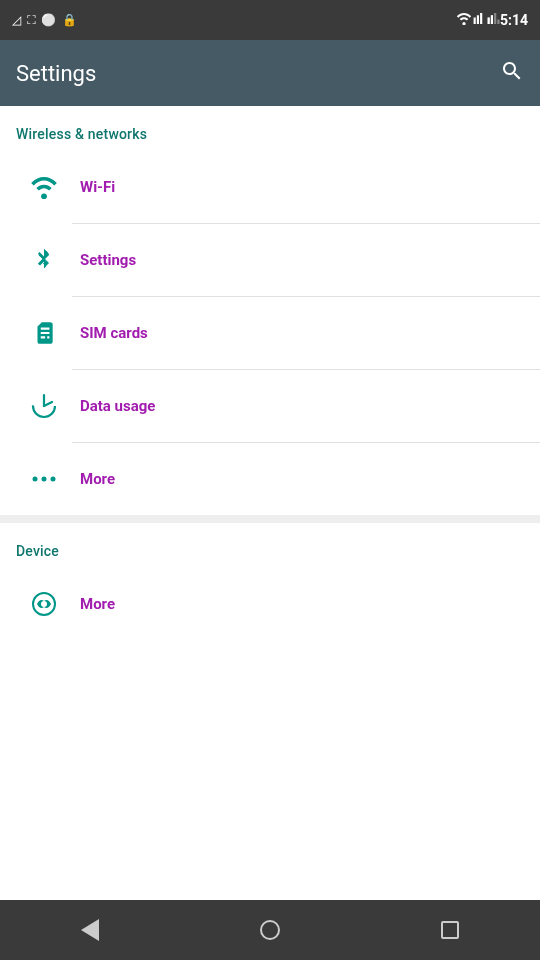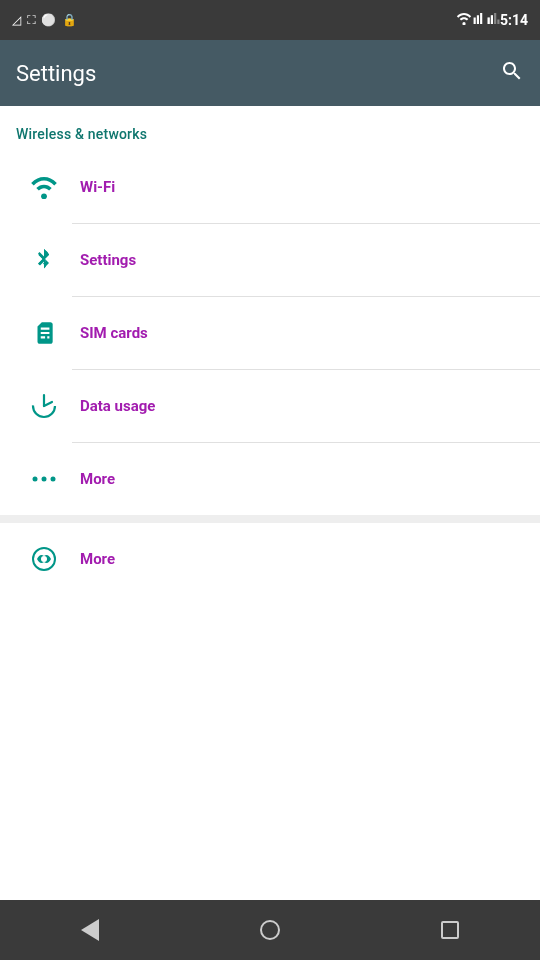--- a/index.html
+++ b/index.html
@@ -290,6 +290,9 @@
 
   <div class="section-divider"></div>
 
+  <div class="section-header">
+    <span class="section-header-text">Device</span>
+  </div>
 
   <div class="settings-item">
     <div class="item-icon">

